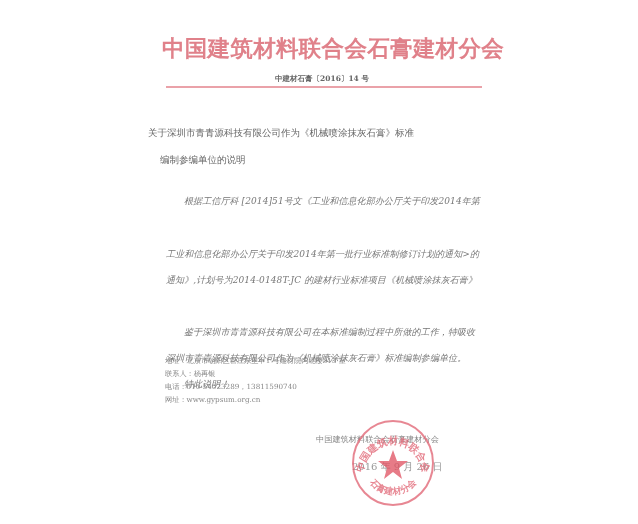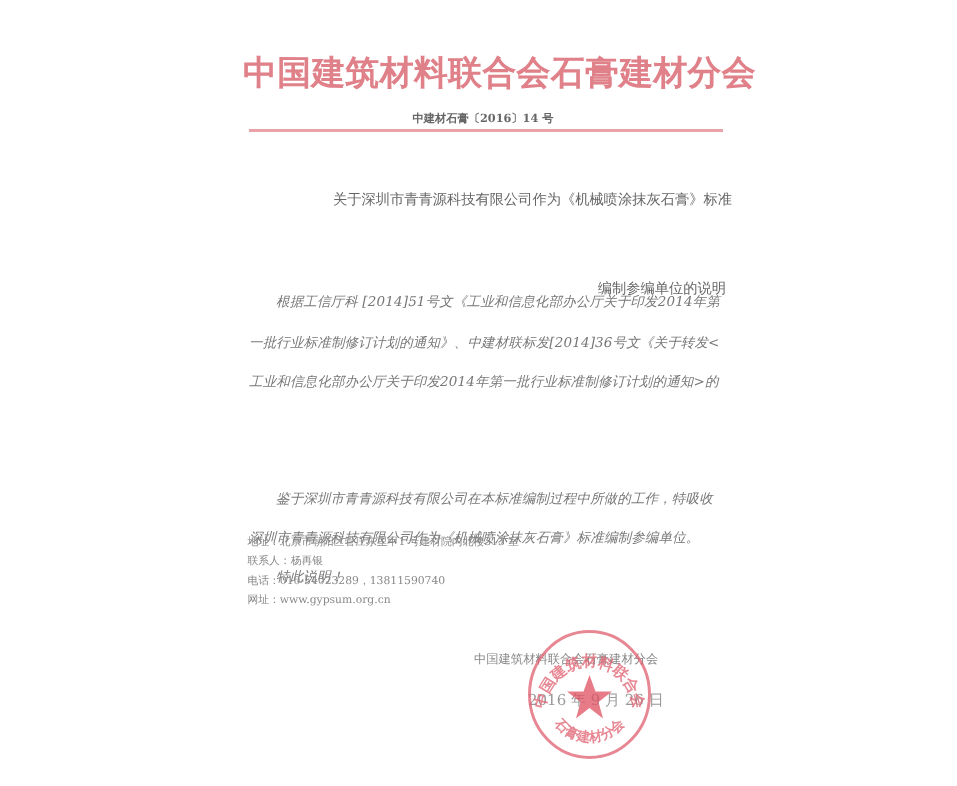--- a/index.html
+++ b/index.html
@@ -26,7 +26,7 @@
       background: #eaa2a9;
     }
     .title {
-      position: absolute; left: 160px; width: 324px; text-align: right;
+      position: absolute; left: 160px; width: 324px; text-align: left;
       font-family: Liberation Sans, sans-serif;
       font-size: 9.5px; color: #666; white-space: nowrap;
     }

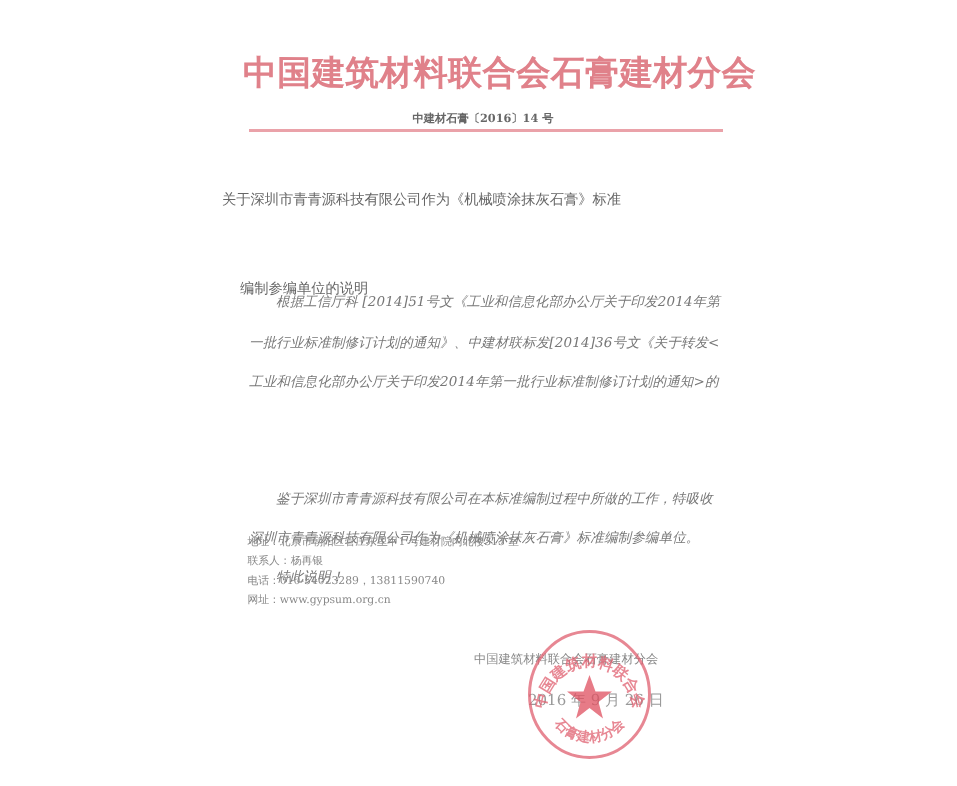--- a/index.html
+++ b/index.html
@@ -31,7 +31,7 @@
       font-size: 9.5px; color: #666; white-space: nowrap;
     }
     .title.l1 { top: 127px; left: 148px; width: 340px; }
-    .title.l2 { top: 154px; margin-top: 32px; }
+    .title.l2 { top: 154px; }
     .body-line {
       position: absolute; left: 166px; width: 320px;
       font-size: 9px; color: #777; white-space: nowrap; letter-spacing: 0.1px; font-style: italic;

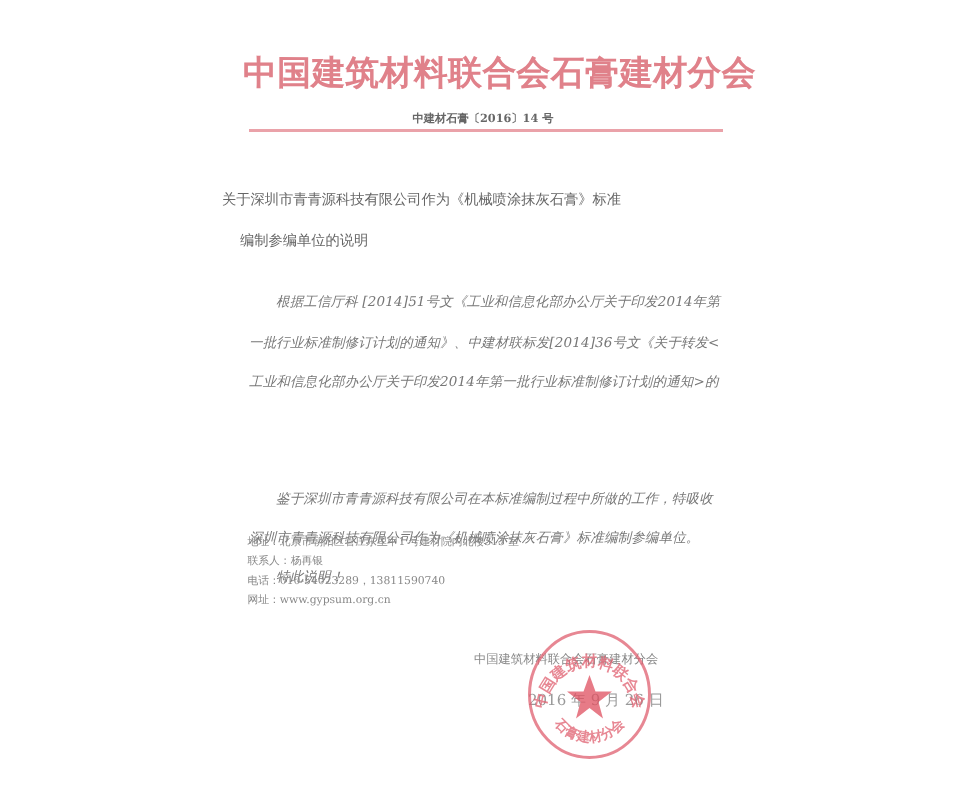--- a/index.html
+++ b/index.html
@@ -64,7 +64,6 @@
   <div class="title l2">编制参编单位的说明</div>
 
   <div class="body-line indent" style="top:195px">根据工信厅科 [2014]51号文《工业和信息化部办公厅关于印发2014年第</div>
-  <div class="body-line" style="top:222px">一批行业标准制修订计划的通知》、中建材联标发[2014]36号文《关于转发&lt;</div>
   <div class="body-line" style="top:248px">工业和信息化部办公厅关于印发2014年第一批行业标准制修订计划的通知&gt;的</div>
   <div class="body-line indent" style="top:326px">鉴于深圳市青青源科技有限公司在本标准编制过程中所做的工作，特吸收</div>
   <div class="body-line indent" style="top:378px">特此说明！</div>

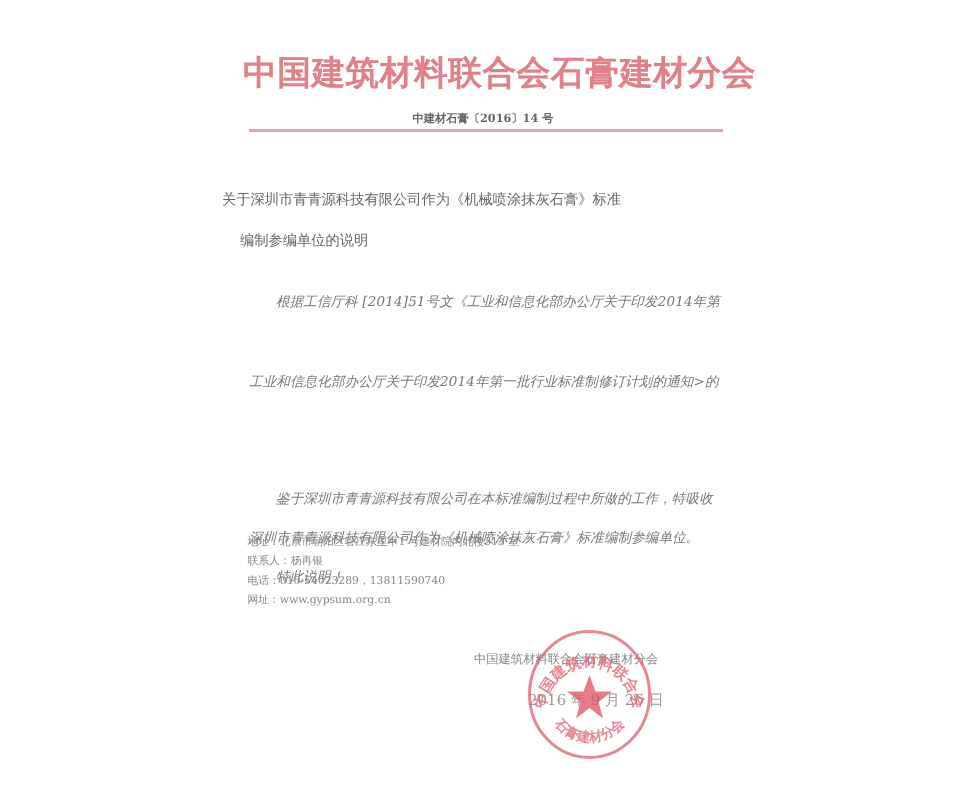--- a/index.html
+++ b/index.html
@@ -65,6 +65,7 @@
 
   <div class="body-line indent" style="top:195px">根据工信厅科 [2014]51号文《工业和信息化部办公厅关于印发2014年第</div>
   <div class="body-line" style="top:248px">工业和信息化部办公厅关于印发2014年第一批行业标准制修订计划的通知&gt;的</div>
+  <div class="body-line" style="top:274px">通知》,计划号为2014-0148T-JC 的建材行业标准项目《机械喷涂抹灰石膏》</div>
   <div class="body-line indent" style="top:326px">鉴于深圳市青青源科技有限公司在本标准编制过程中所做的工作，特吸收</div>
   <div class="body-line indent" style="top:378px">特此说明！</div>
   <div class="body-line" style="top:352px">深圳市青青源科技有限公司作为《机械喷涂抹灰石膏》标准编制参编单位。</div>

